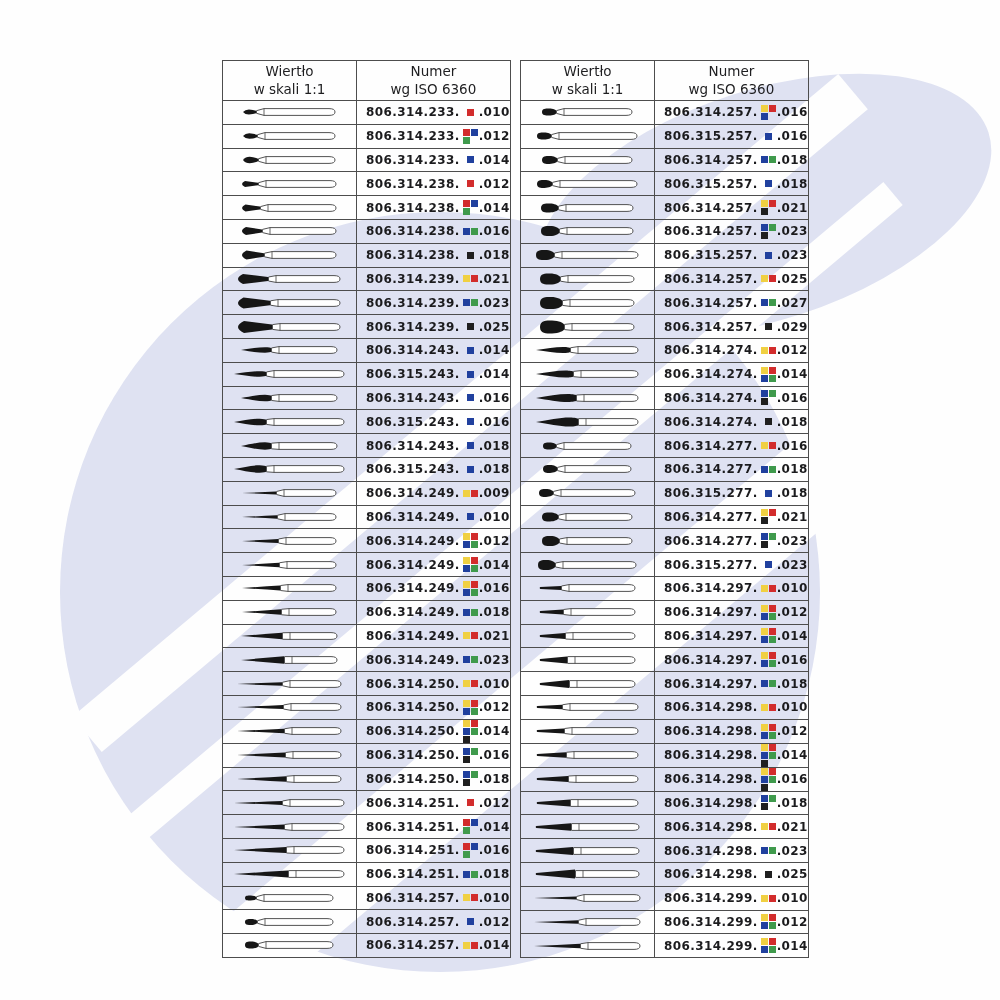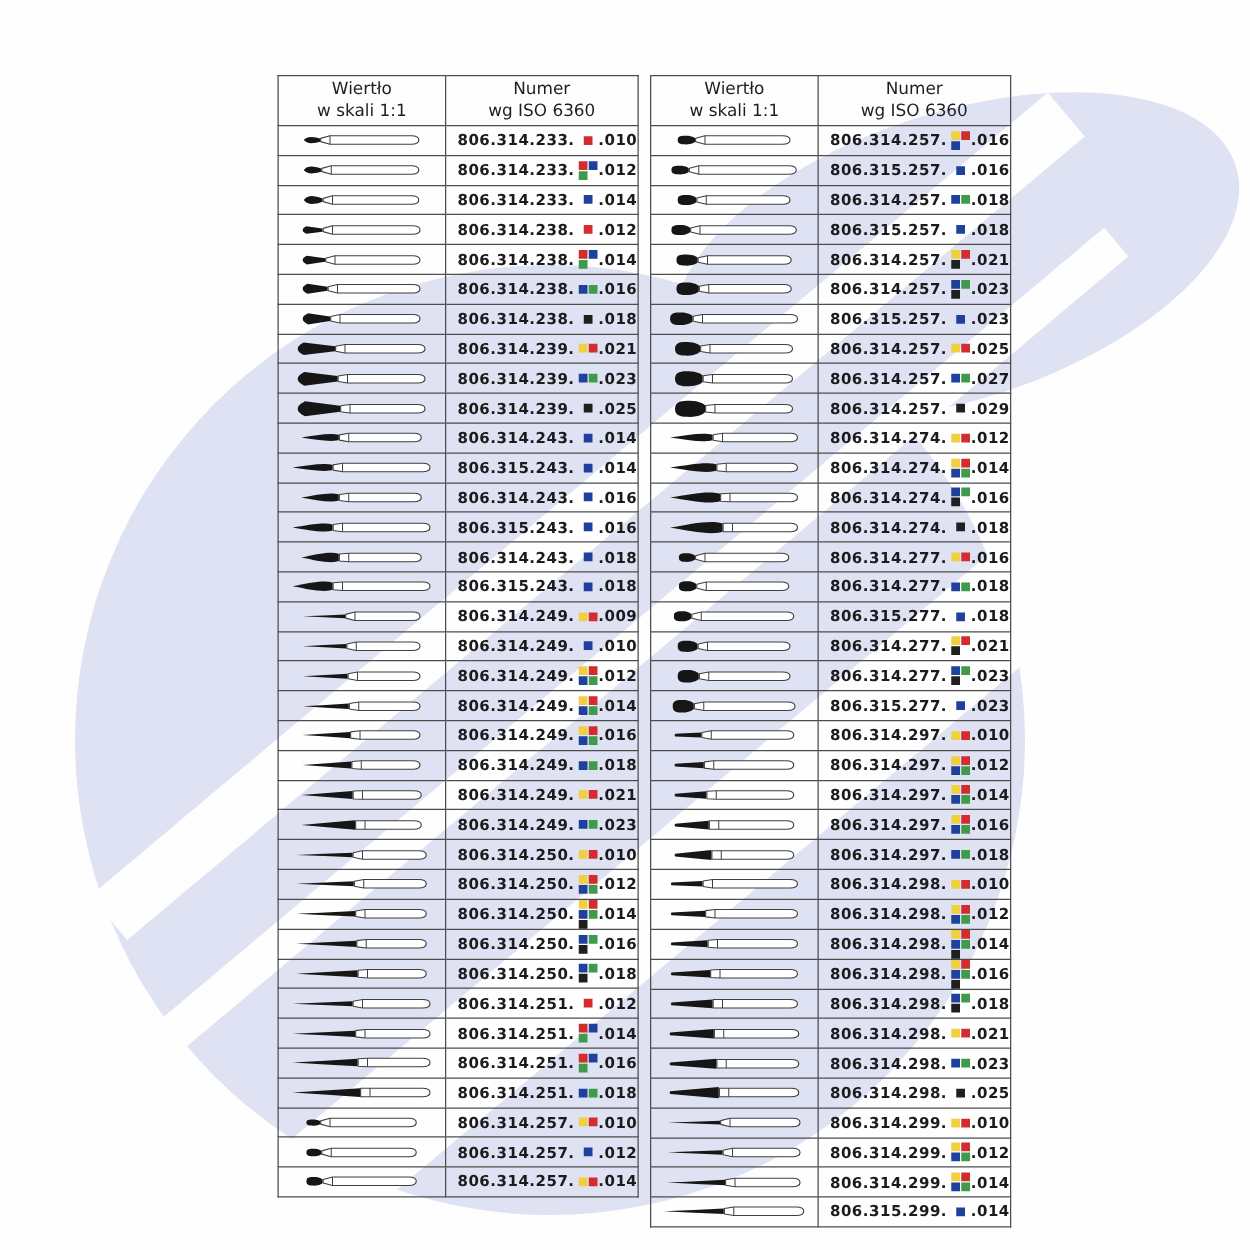--- a/index.html
+++ b/index.html
@@ -1330,22 +1330,6 @@
             </div>
           </td>
         </tr>
-        <tr>
-          <td class="bur-cell"><svg width="114" height="22" viewBox="0 0 114 22">
-              <path d="M 48.5 8.75 L 56 7.6 L 106 7.6 Q 112 7.6 112 11 Q 112 14.4 106 14.4 L 56 14.4 L 48.5 13.25 Z" fill="#ffffff" stroke="#3f3f3f" stroke-width="0.9" stroke-linejoin="round"></path>
-              <line x1="56" y1="7.6" x2="56" y2="14.4" stroke="#3f3f3f" stroke-width="0.8"></line>
-              <path d="M 0 11 Q 24 9.875 48 8.75 L 48 13.25 Q 24 12.125 0 11 Z" fill="#161616"></path>
-            </svg></td>
-          <td class="num-cell">
-            <div class="numline">
-              <span class="code">806.315.299.</span>
-              <span class="grits single">
-                <span class="sq sq-blue"></span>
-              </span>
-              <span class="size">.014</span>
-            </div>
-          </td>
-        </tr>
       </tbody>
   </table>
 </div>

